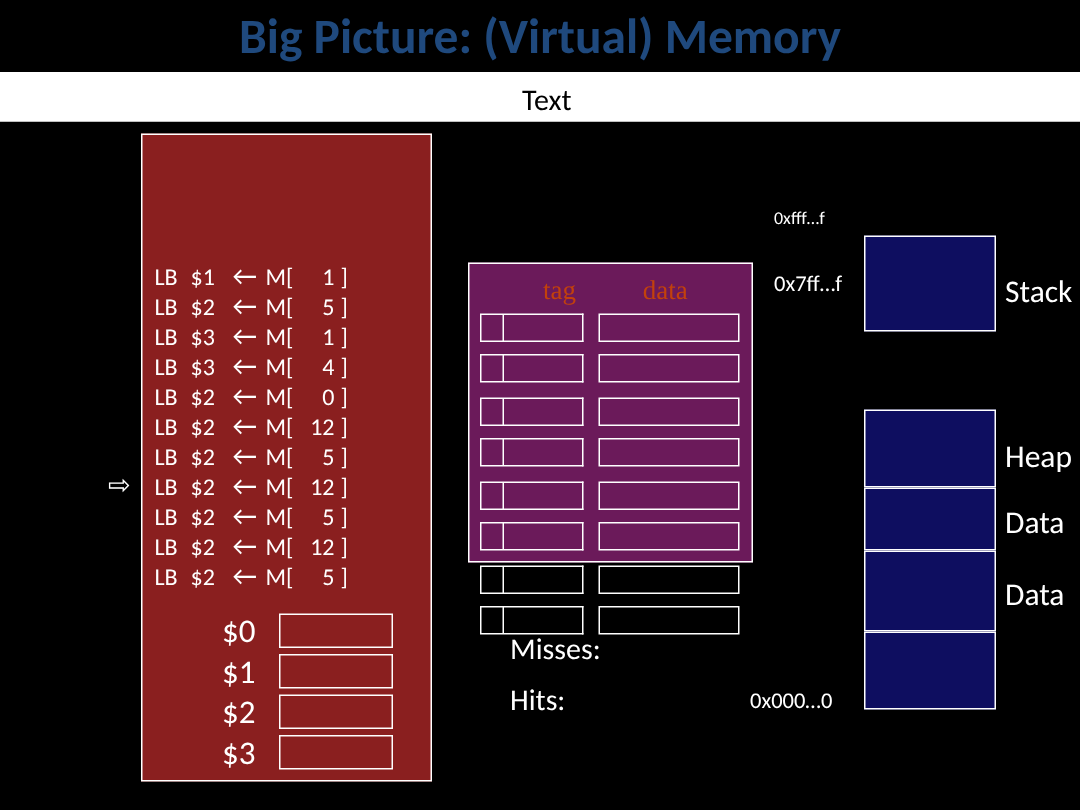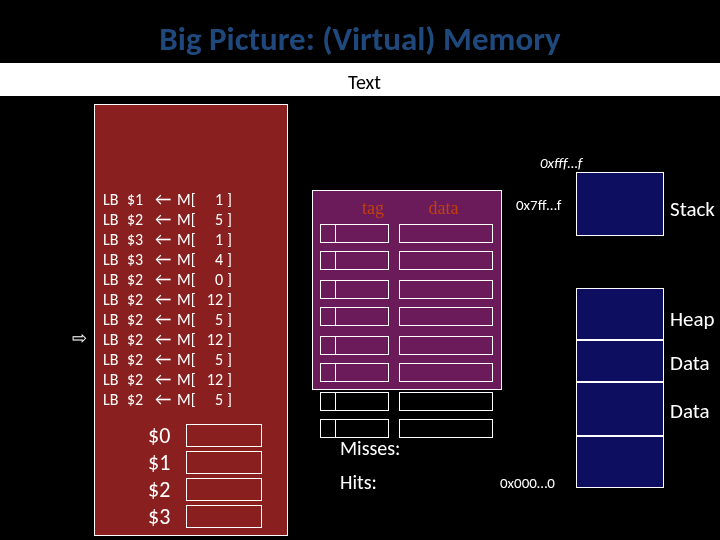--- a/index.html
+++ b/index.html
@@ -17,7 +17,7 @@
     font-size: 33px;
     font-weight: 600;
     text-align: center;
-    padding-top: 19px;
+    padding-top: 4px;
   }
   .subtitle {
     color: #000;

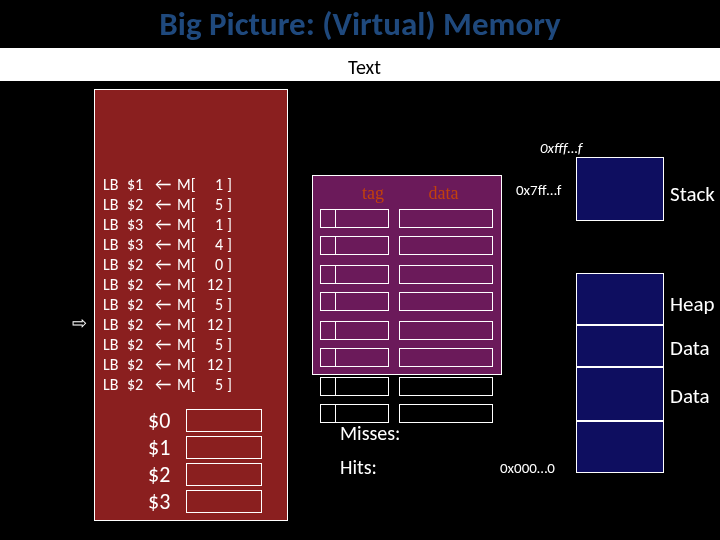--- a/index.html
+++ b/index.html
@@ -136,9 +136,8 @@
   }
   .addr-top {
     position: absolute;
-    left: 540px; top: 58px;
-    font-size: 15px;
-    font-style: italic;
+    left: 516px; top: 58px;
+    font-size: 12px;
   }
   .addr-mid {
     position: absolute;

